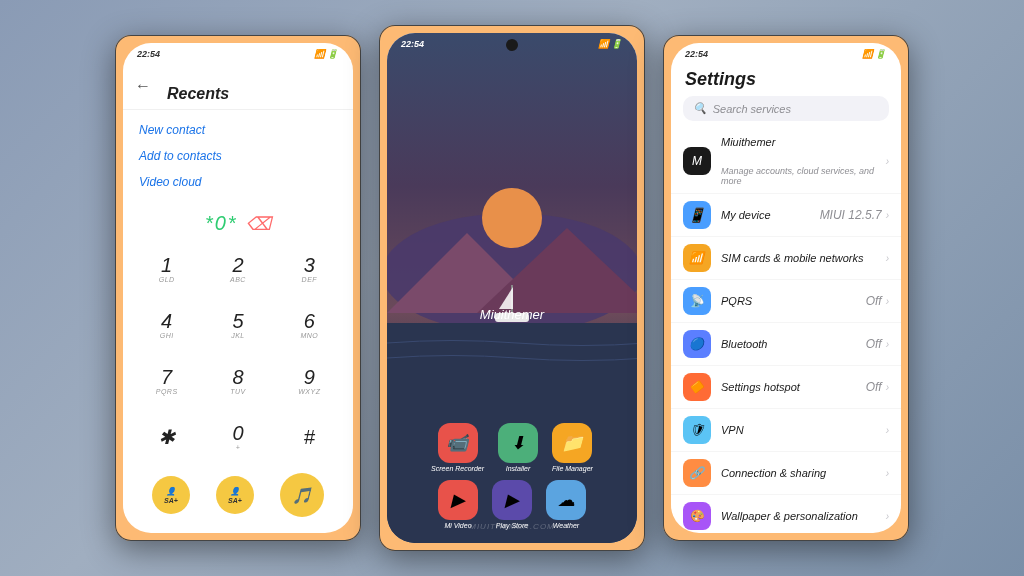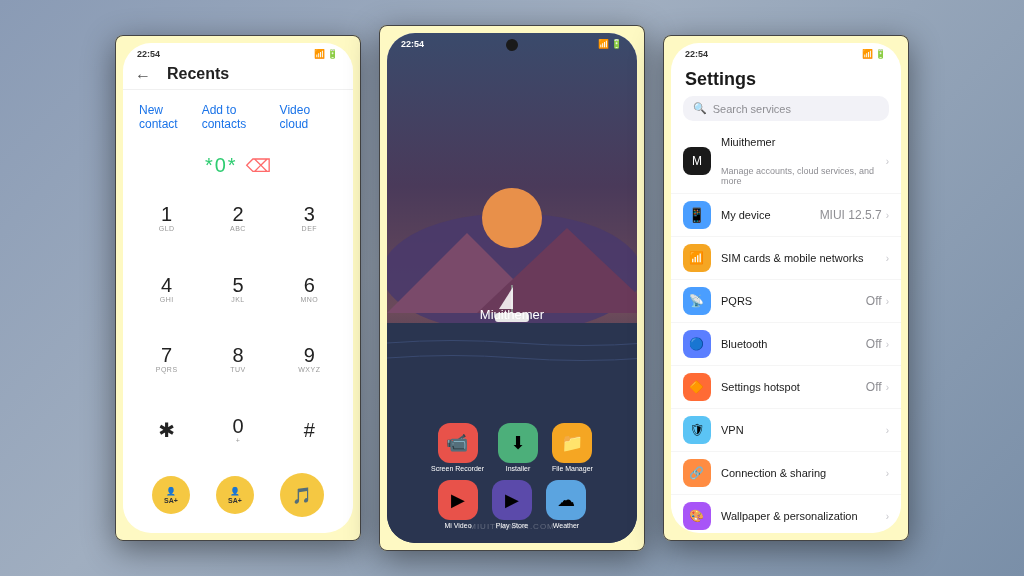--- a/index.html
+++ b/index.html
@@ -17,12 +17,13 @@
 
     
     .phone {
-      background: #fef9c3;
-      border-radius: 8px;
+      background: #fdba74;
+      border-radius: 16px;
       padding: 8px;
       box-shadow: 0 8px 32px rgba(0,0,0,0.45), inset 0 0 0 1px #444;
       position: relative;
       flex-shrink: 0;
+      font-style: italic;
     }
     .phone-screen {
       border-radius: 28px;

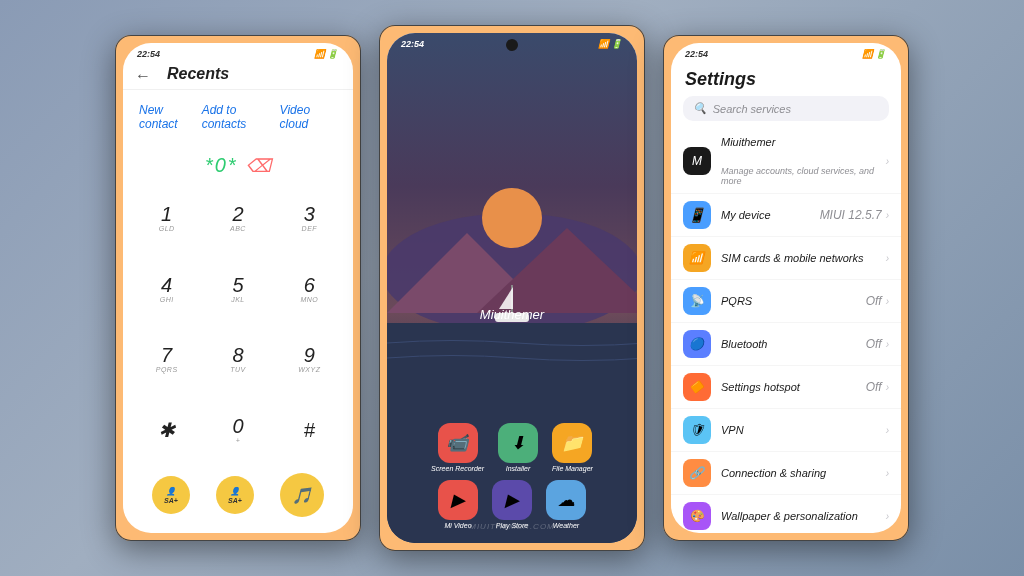--- a/index.html
+++ b/index.html
@@ -58,7 +58,7 @@
       border-bottom: 1px solid #f0f0f0;
     }
     .back-arrow { font-size: 16px; color: #555; margin-right: 16px; cursor: pointer; }
-    .recents-title { font-size: 16px; font-weight: 600; color: #222; }
+    .recents-title { font-size: 16px; font-weight: 600; color: #222; margin-top: 20px; }
 
     .recents-actions { padding: 8px 16px; display: flex; flex-direction: row; gap: 2px; }
     .recents-link { color: #1a73e8; font-size: 12px; padding: 5px 0; cursor: pointer; text-decoration: none; display: block; }

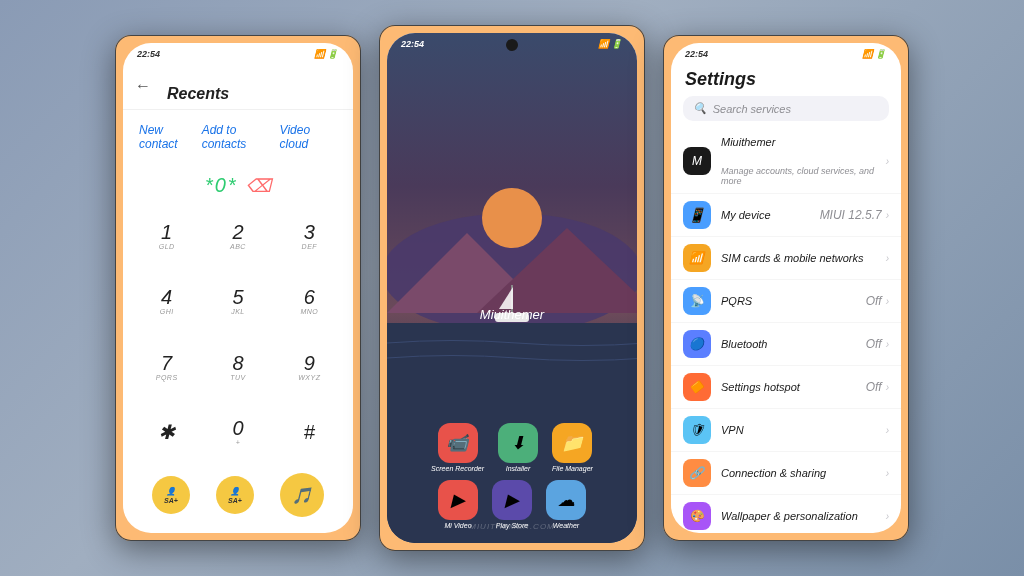--- a/index.html
+++ b/index.html
@@ -60,7 +60,7 @@
     .back-arrow { font-size: 16px; color: #555; margin-right: 16px; cursor: pointer; }
     .recents-title { font-size: 16px; font-weight: 600; color: #222; margin-top: 20px; }
 
-    .recents-actions { padding: 8px 16px; display: flex; flex-direction: row; gap: 2px; }
+    .recents-actions { padding: 8px 16px; display: flex; flex-direction: column; gap: 2px; }
     .recents-link { color: #1a73e8; font-size: 12px; padding: 5px 0; cursor: pointer; text-decoration: none; display: block; }
 
     .dialer-number-display {

